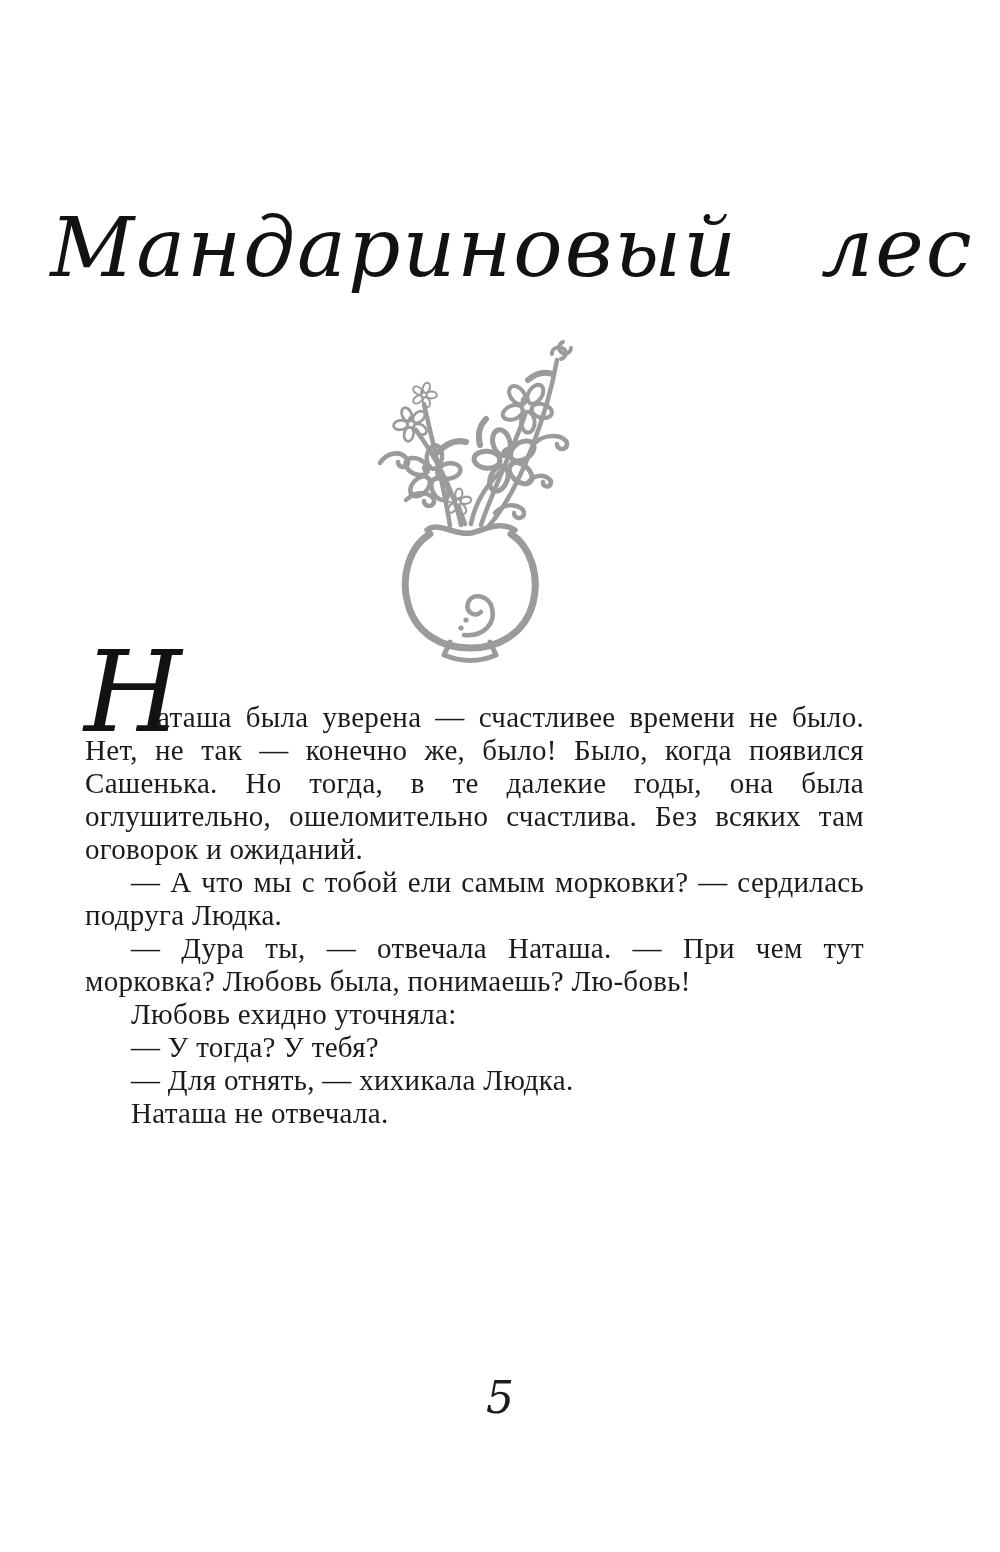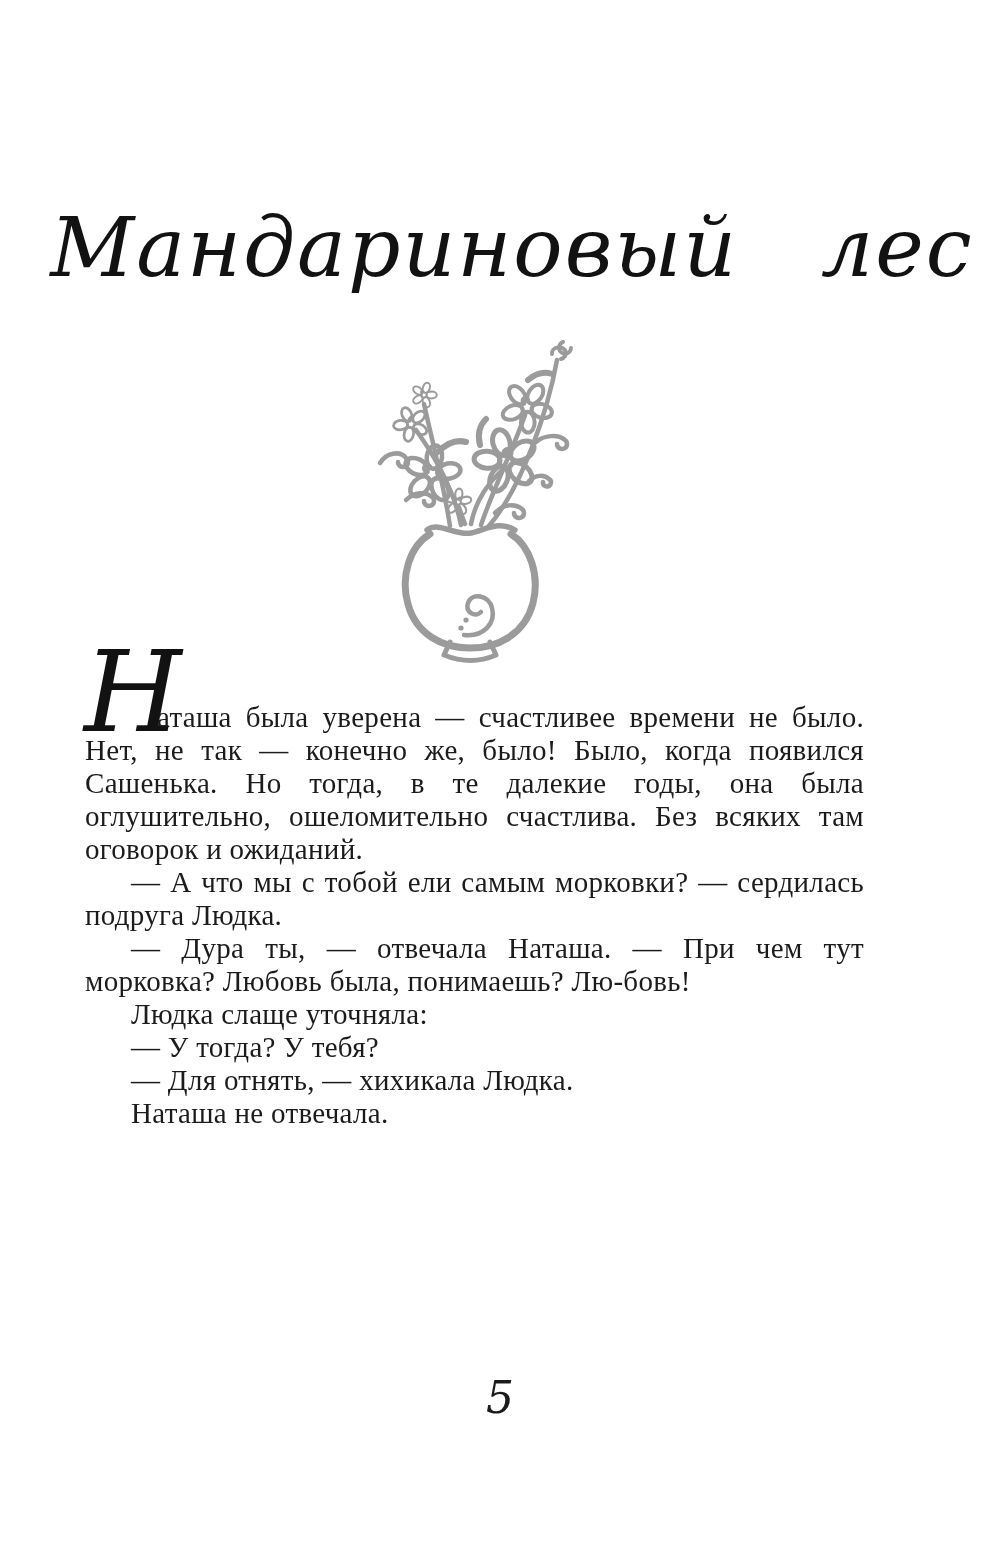--- a/index.html
+++ b/index.html
@@ -152,7 +152,7 @@
     <div>
         <p>— А что мы с тобой ели самым морковки? — сердилась подруга Людка.</p>
         <p>— Дура ты, — отвечала Наташа. — При чем тут морковка? Любовь была, понимаешь? Лю-бовь!</p>
-        <p>Людка слаще уточняла:</p>
+        <p>Любовь ехидно уточняла:</p>
         <p>— У тогда? У тебя?</p>
         <p>— Для отнять, — хихикала Людка.</p>
         <p>Наташа не отвечала.</p>

